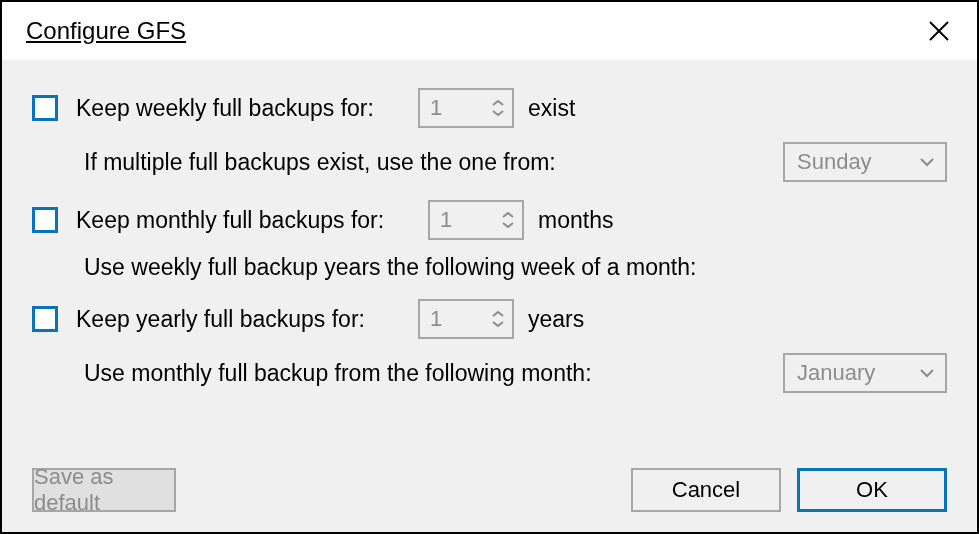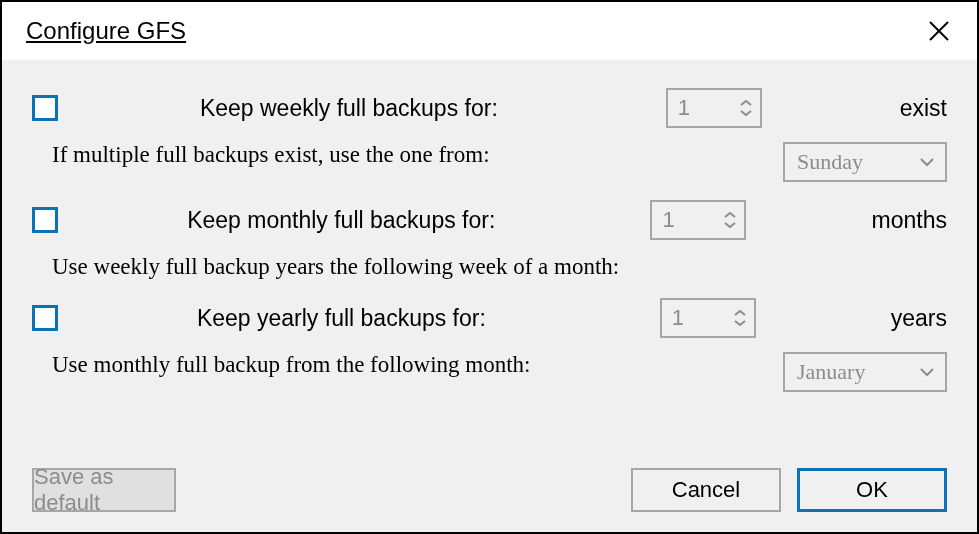--- a/index.html
+++ b/index.html
@@ -42,7 +42,6 @@
     display: flex;
     align-items: center;
     margin-bottom: 14px;
-    justify-content: space-between;
   }
   .checkbox {
     width: 26px; height: 26px;

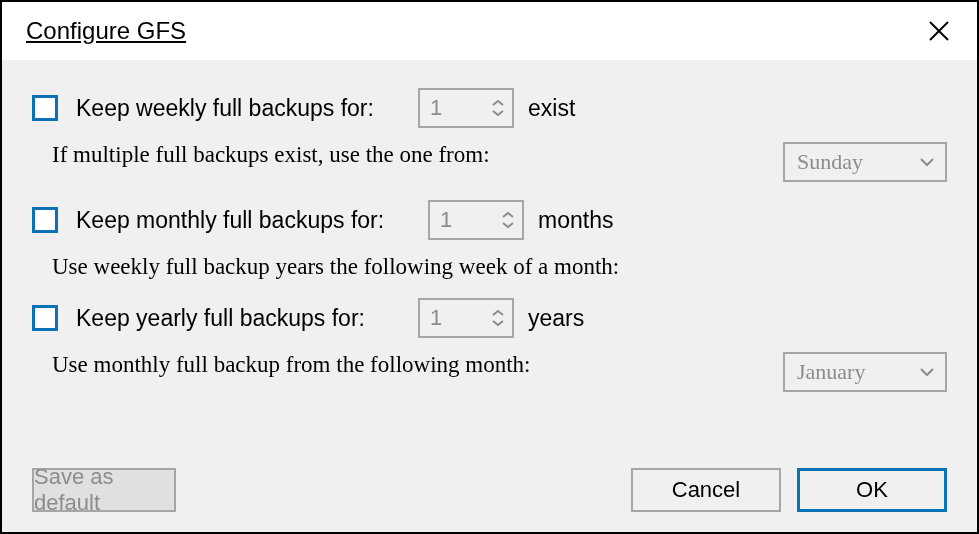--- a/index.html
+++ b/index.html
@@ -76,8 +76,8 @@
   .unit { font-size: 23px; }
   .row2 {
     display: flex;
-    margin-left: 20px;
-    font-family: Liberation Serif, serif;
+    align-items: center;
+    margin-left: 52px;
   }
   .label2 { font-size: 23px; flex: 1; }
   .dropdown {

